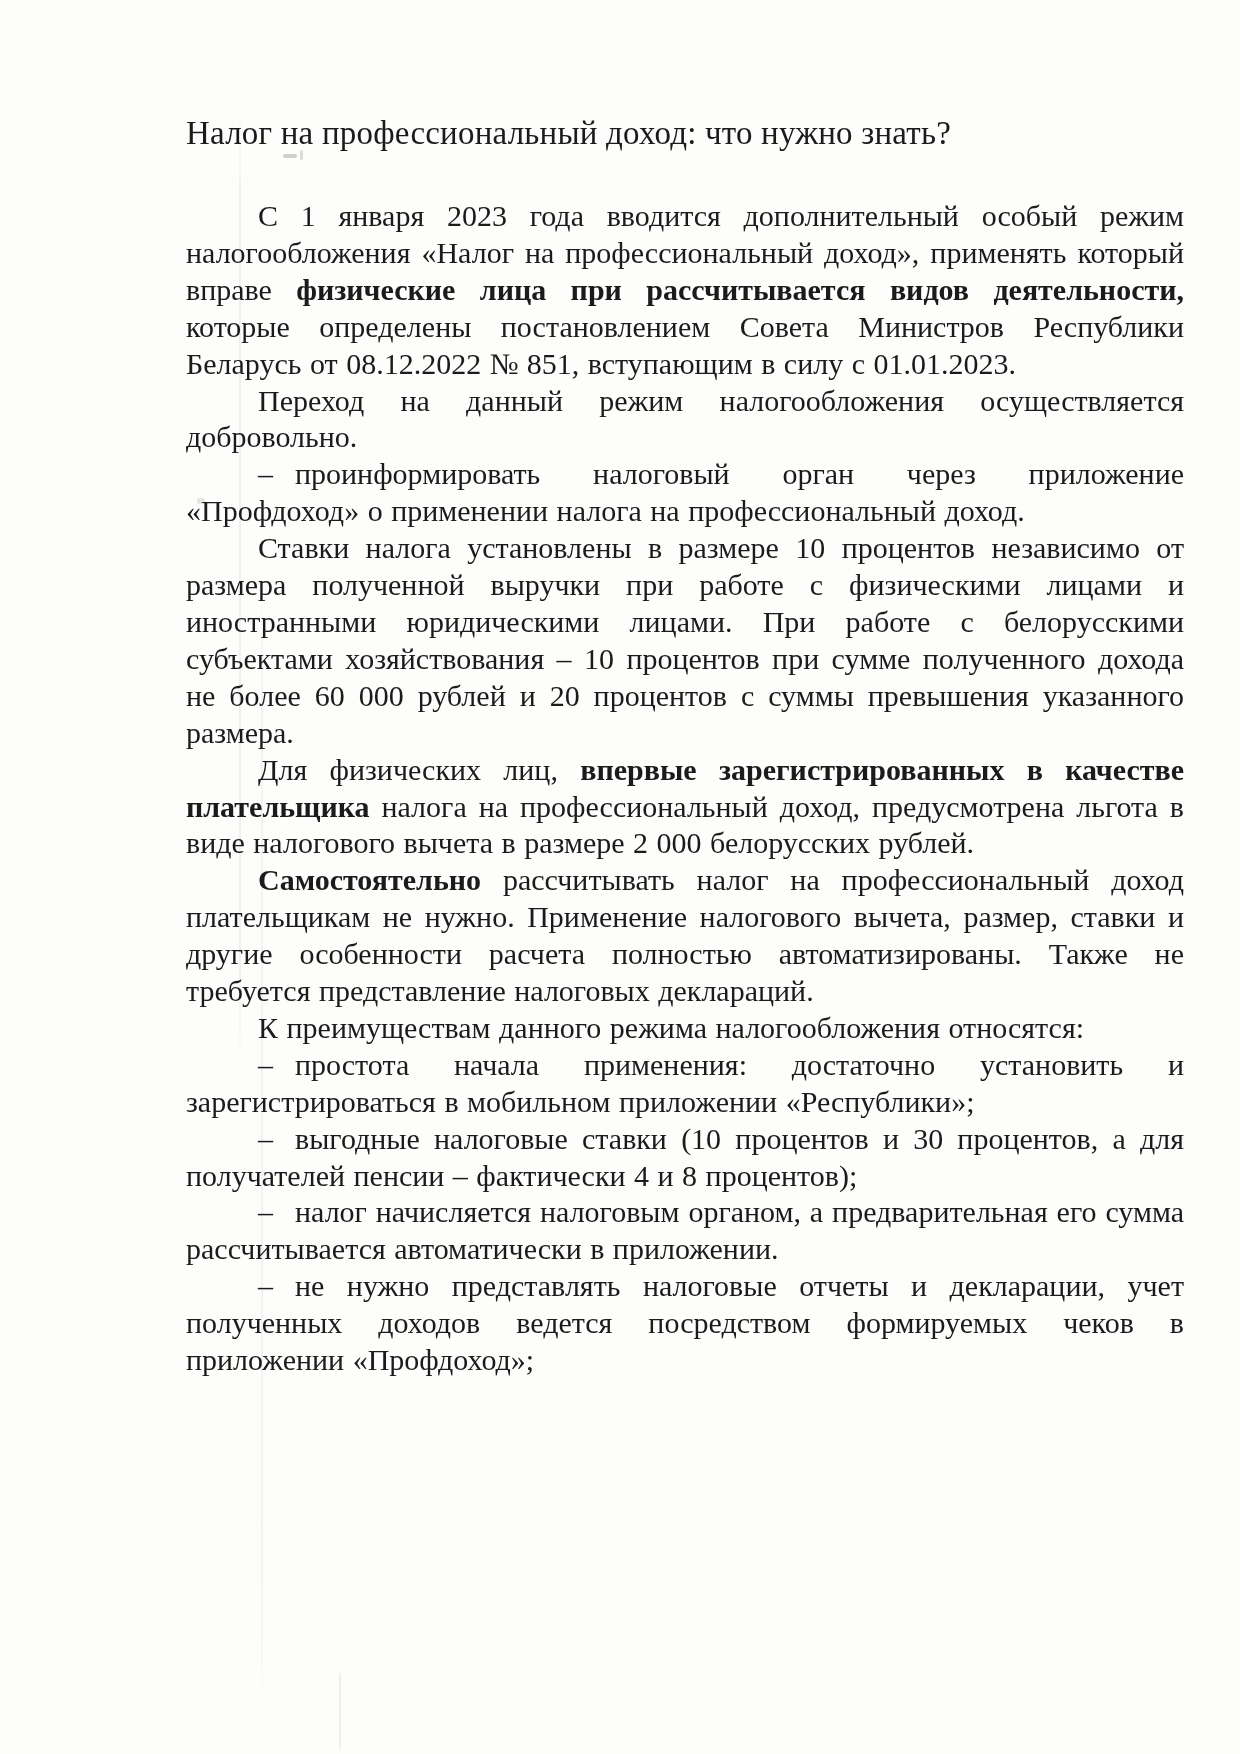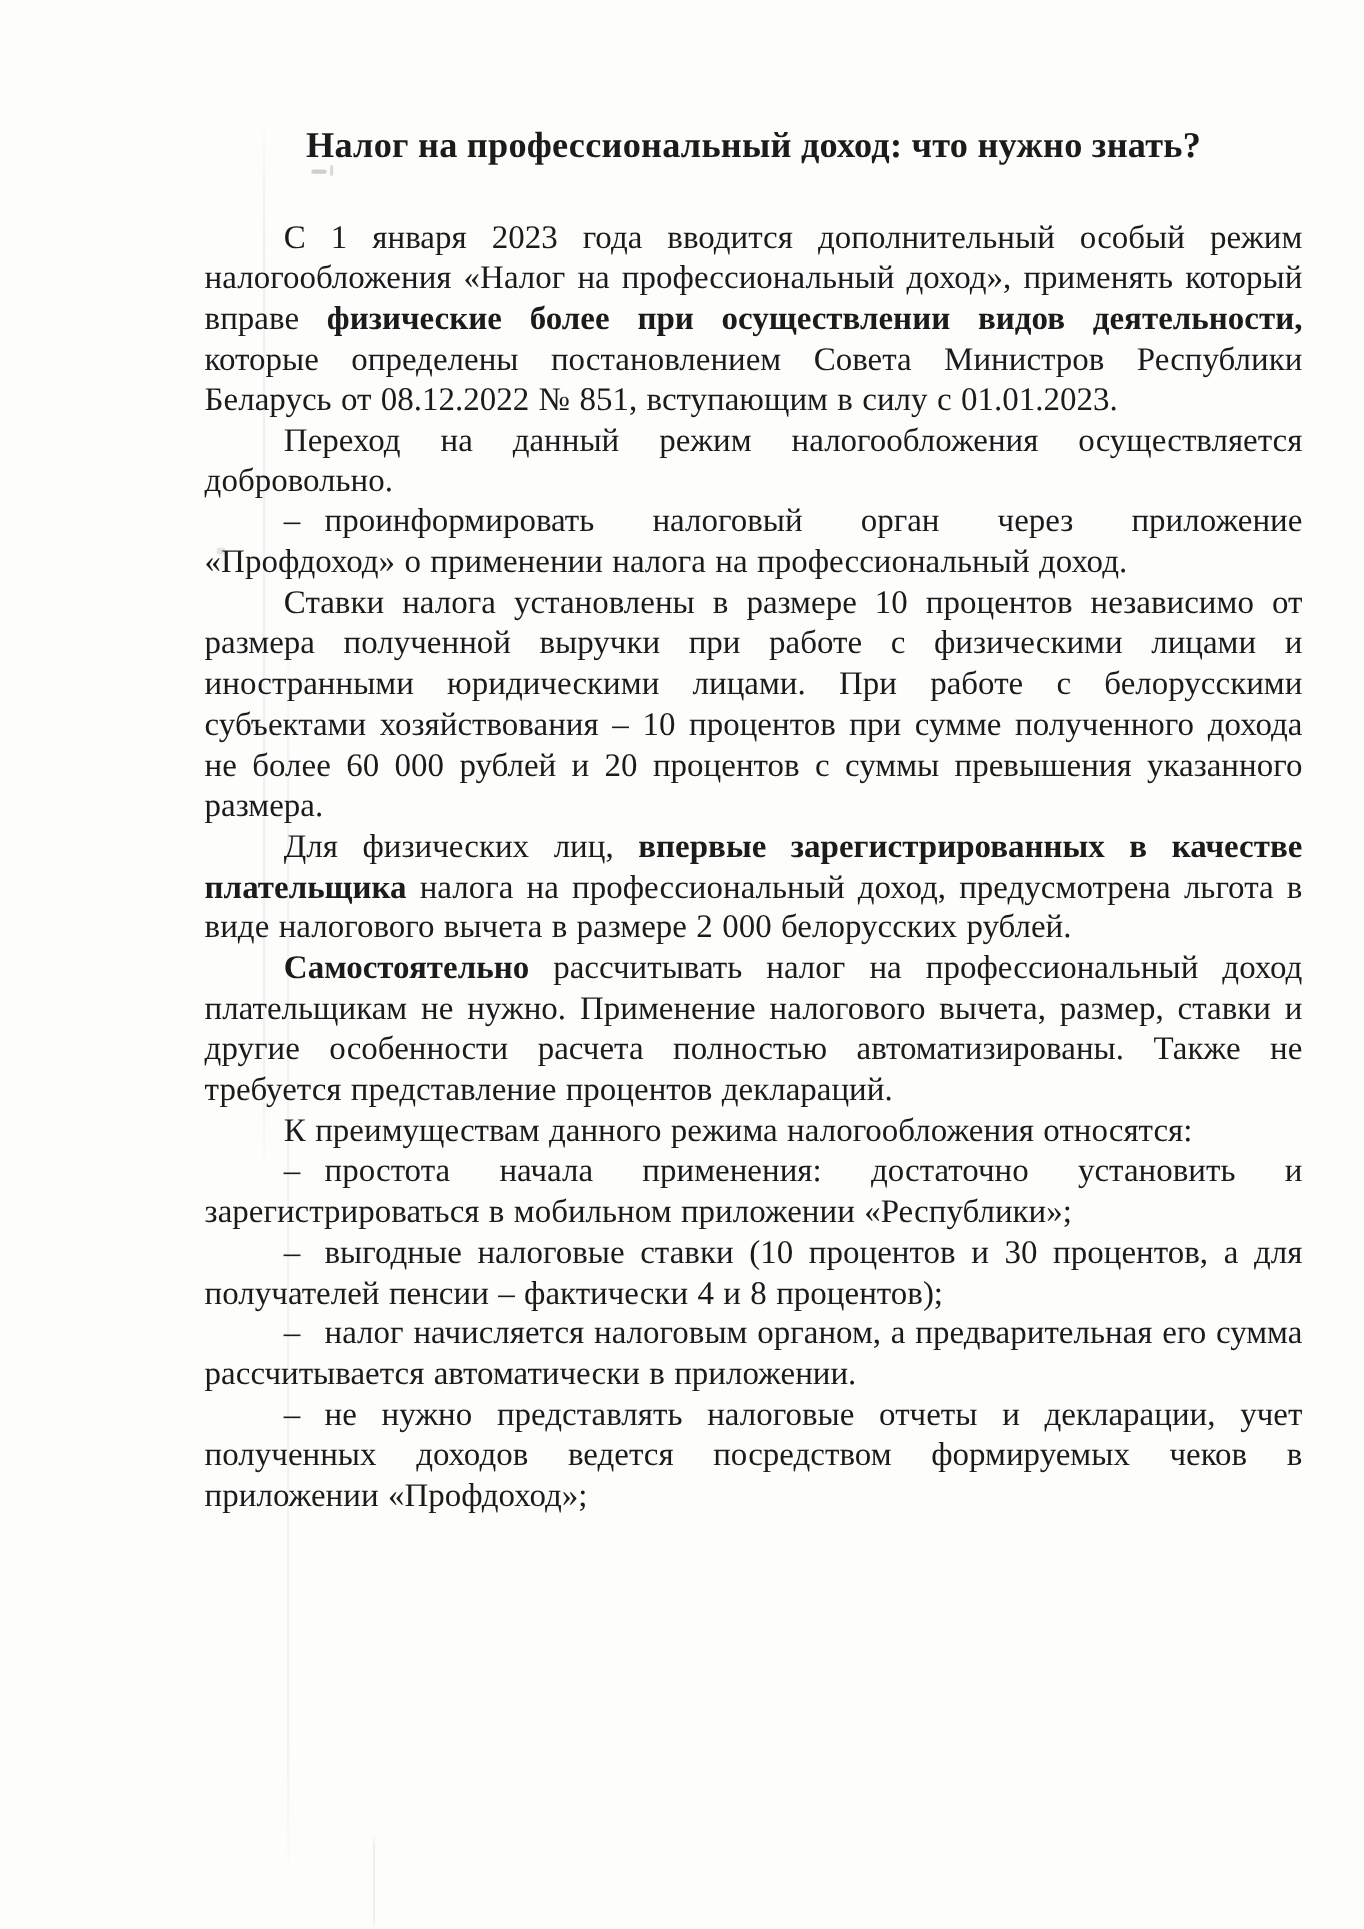--- a/index.html
+++ b/index.html
@@ -56,8 +56,7 @@
     margin: 0 0 44px 0;
     font-size: 33px;
     line-height: 42px;
-    font-weight: bold;
-    text-align: center;
+    font-weight: normal;
     letter-spacing: 0.2px;
   }
   p.para {

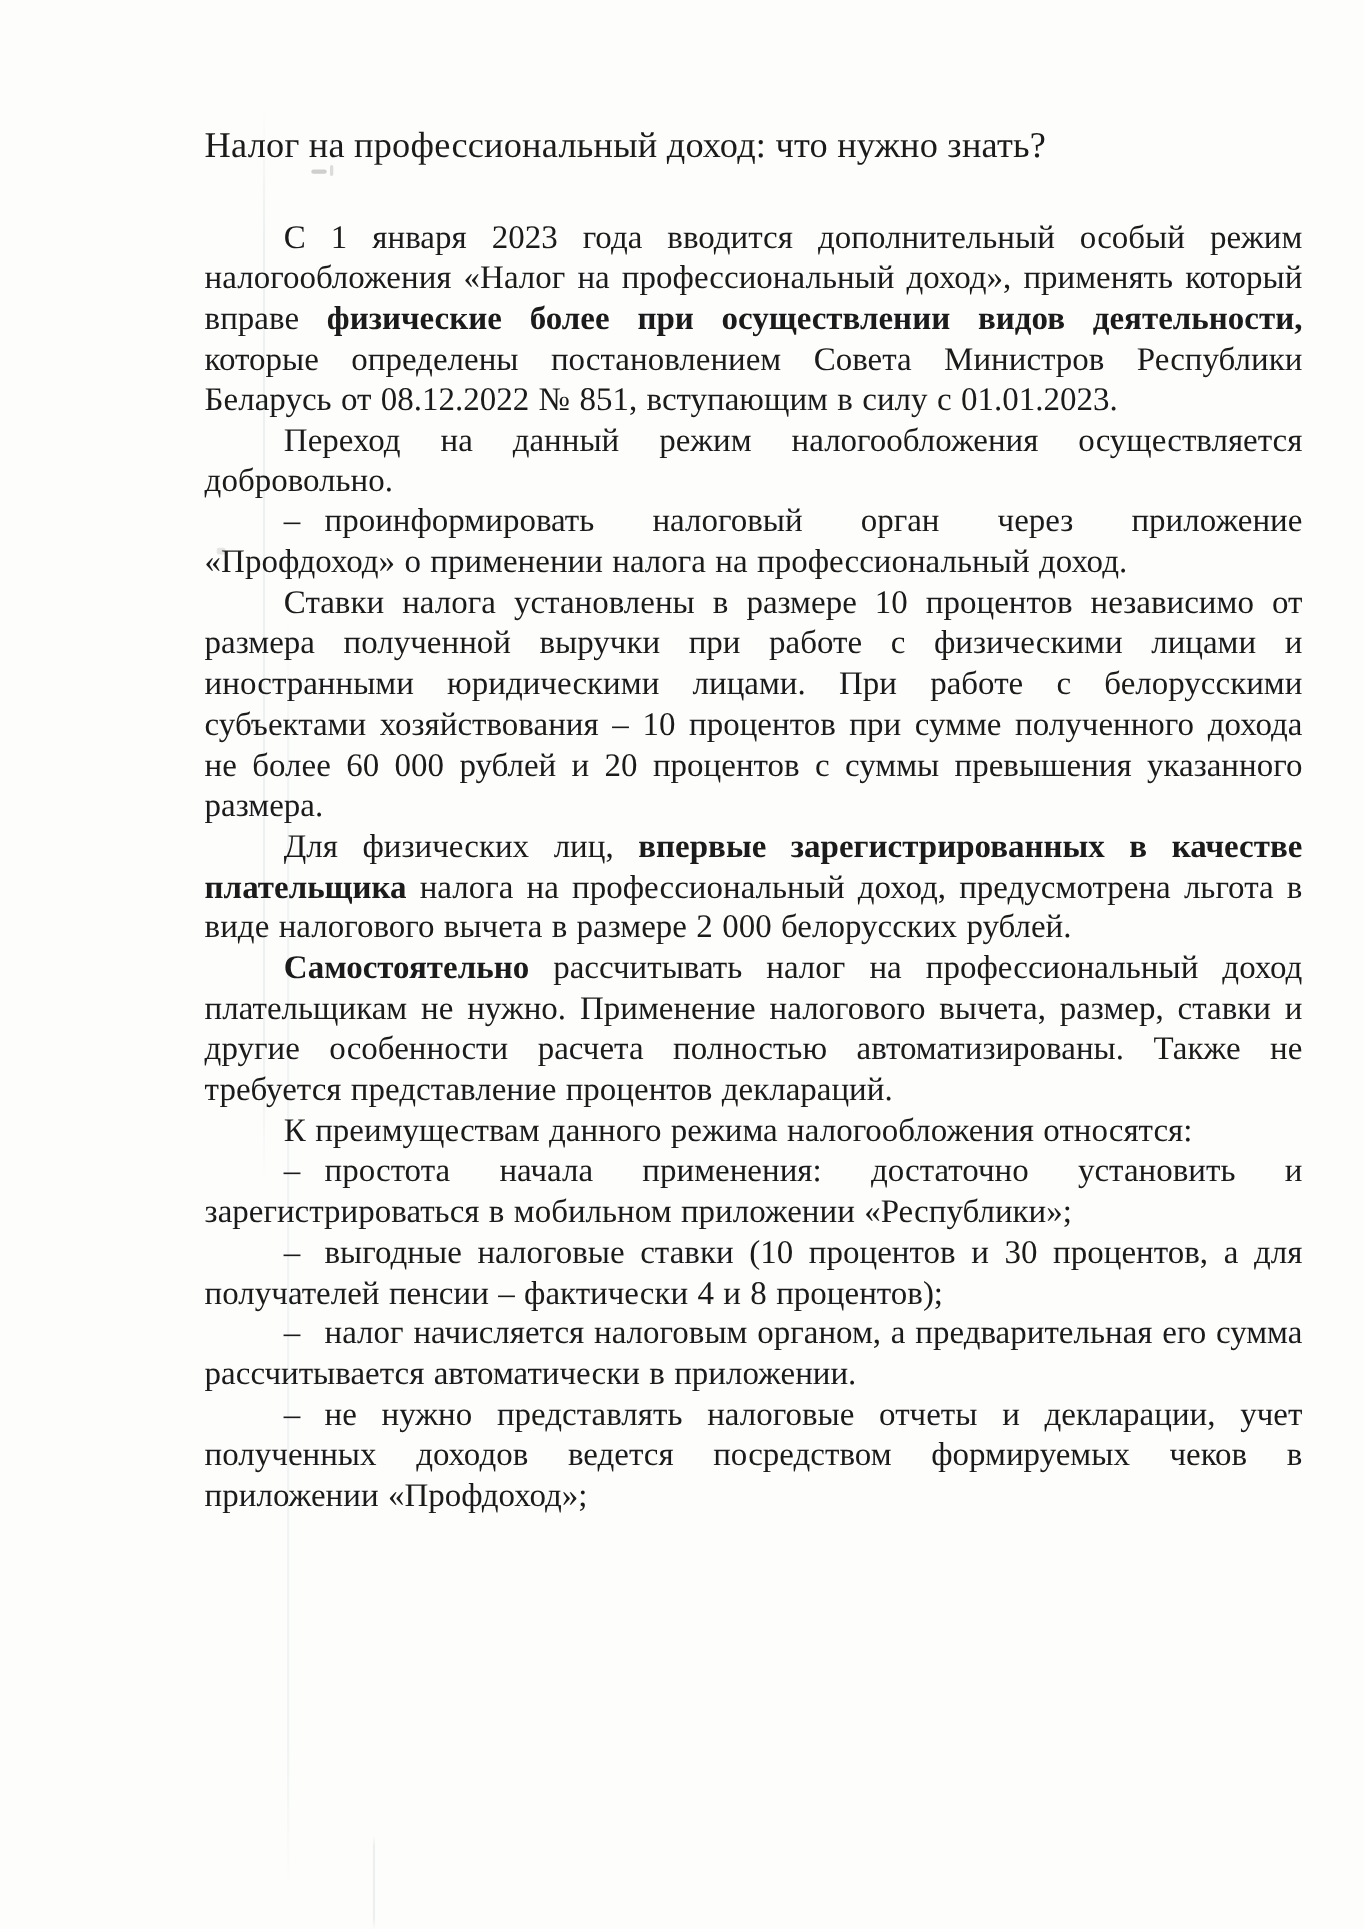--- a/index.html
+++ b/index.html
@@ -87,7 +87,7 @@
 
     <h1 class="title">Налог на профессиональный доход: что нужно знать?</h1>
 
-    <p class="para"><span>С 1 января 2023 года вводится дополнительный особый режим налогообложения «Налог на профессиональный доход», применять который вправе </span><span class="b">физические более при осуществлении видов деятельности,</span><span> которые определены постановлением Совета Министров Республики Беларусь от 08.12.2022 № 851, вступающим в силу с 01.01.2023.</span></p>
+    <p class="para"><span>С 1 января 2023 года вводится дополнительный особый режим налогообложения «Налог на профессиональный доход», применять который вправе </span><span class="b">физические лица при рассчитывается видов деятельности,</span><span> которые определены постановлением Совета Министров Республики Беларусь от 08.12.2022 № 851, вступающим в силу с 01.01.2023.</span></p>
 
     <p class="para"><span>Переход на данный режим налогообложения осуществляется добровольно.</span></p>
 

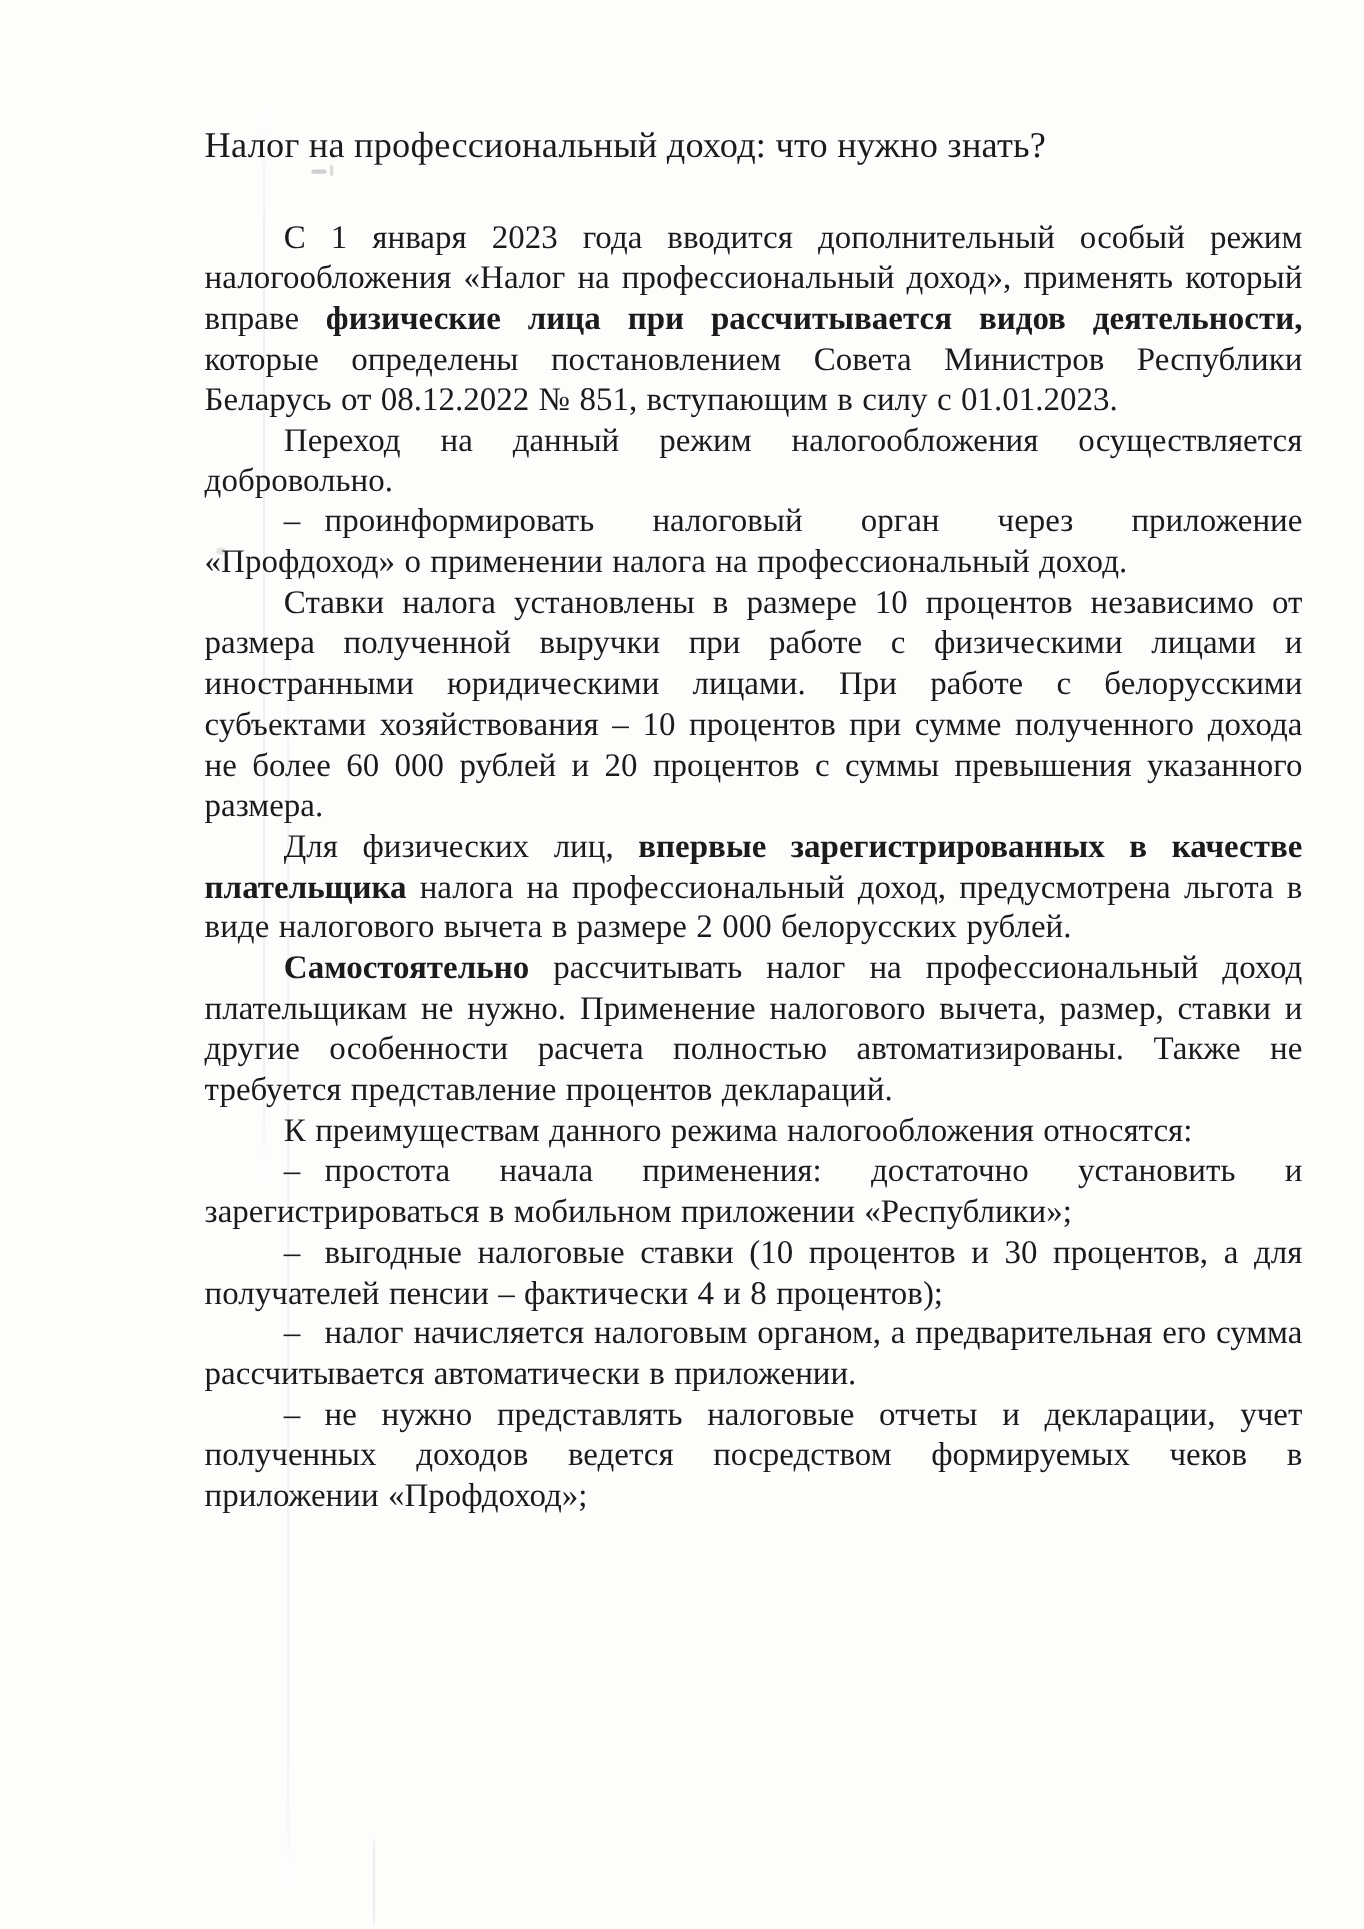--- a/index.html
+++ b/index.html
@@ -99,7 +99,7 @@
 
     <p class="para"><span>Для физических лиц, </span><span class="b">впервые зарегистрированных в качестве плательщика</span><span> налога на профессиональный доход, предусмотрена льгота в виде налогового вычета в размере 2&nbsp;000 белорусских рублей.</span></p>
 
-    <p class="para"><span class="b">Самостоятельно</span><span> рассчитывать налог на профессиональный доход плательщикам не нужно. Применение налогового вычета, размер, ставки и другие особенности расчета полностью автоматизированы. Также не требуется представление процентов деклараций.</span></p>
+    <p class="para"><span class="b">Самостоятельно</span><span> рассчитывать налог на профессиональный доход плательщикам не нужно. Применение налогового вычета, размер, ставки и другие особенности расчета полностью автоматизированы. Также не требуется представление налоговых деклараций.</span></p>
 
     <p class="para"><span>К преимуществам данного режима налогообложения относятся:</span></p>
 

